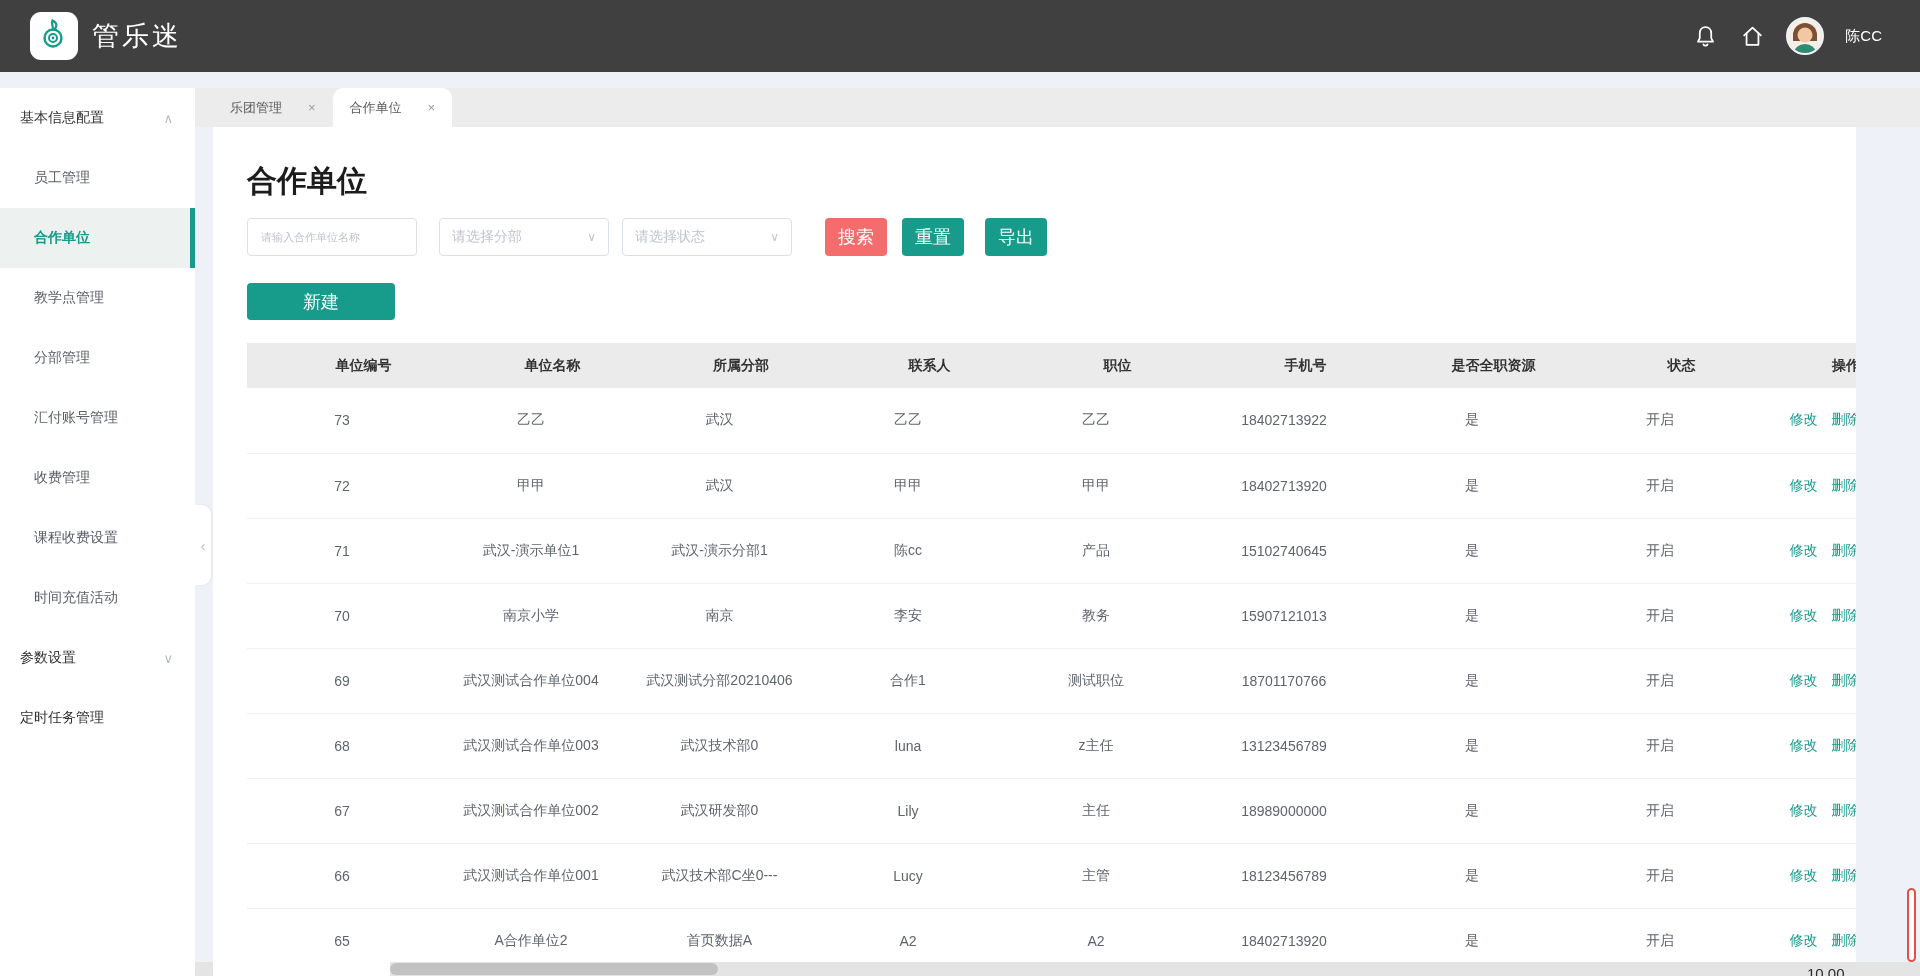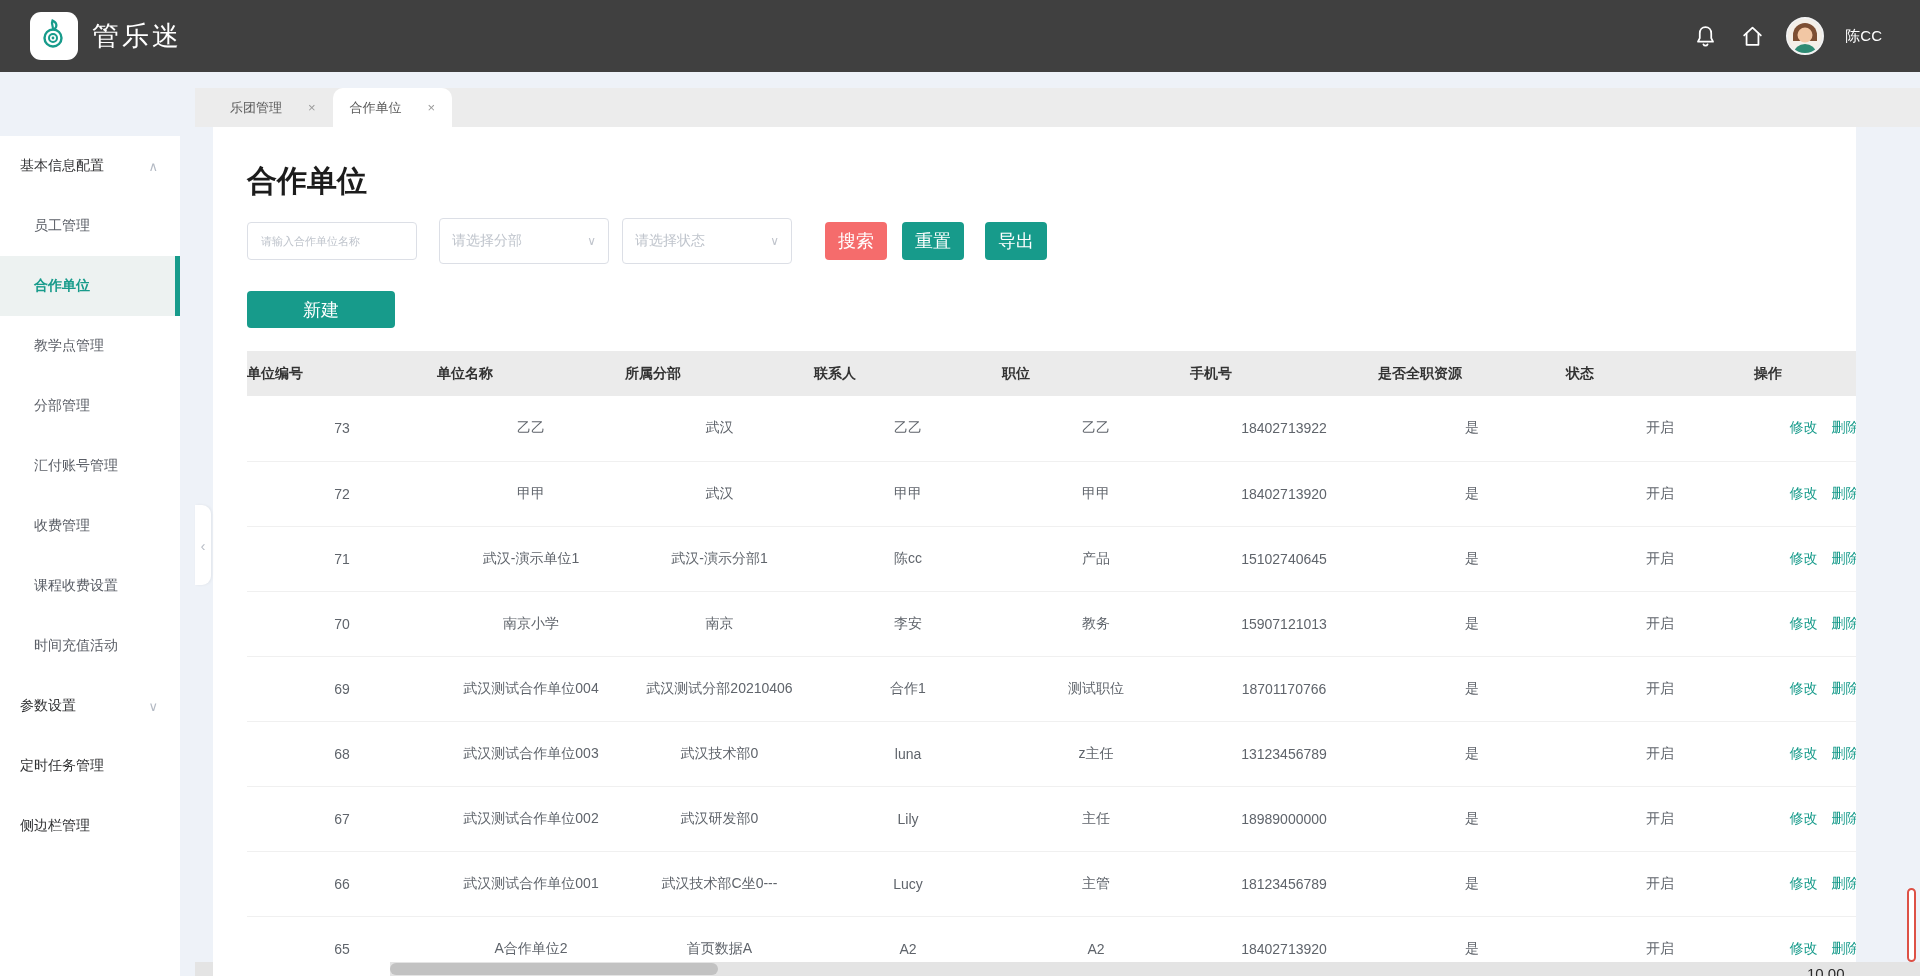--- a/index.html
+++ b/index.html
@@ -20,7 +20,7 @@
   .user-name { color:#fff; font-size:15px; cursor:pointer; }
 
   
-  .sidebar { position:absolute; top:88px; left:0; bottom:0; width:180px; background:#fff; z-index:10;margin-top:48px; }
+  .sidebar { position:absolute; top:88px; left:0; bottom:0; width:195px; background:#fff; z-index:10; }
   .side-item { height:60px; display:flex; align-items:center; font-size:14px; cursor:pointer; position:relative; color:#303133; }
   .side-item.group { padding:0 22px 0 20px; justify-content:space-between; }
   .side-item.sub { padding-left:34px; color:#5a5e66; }

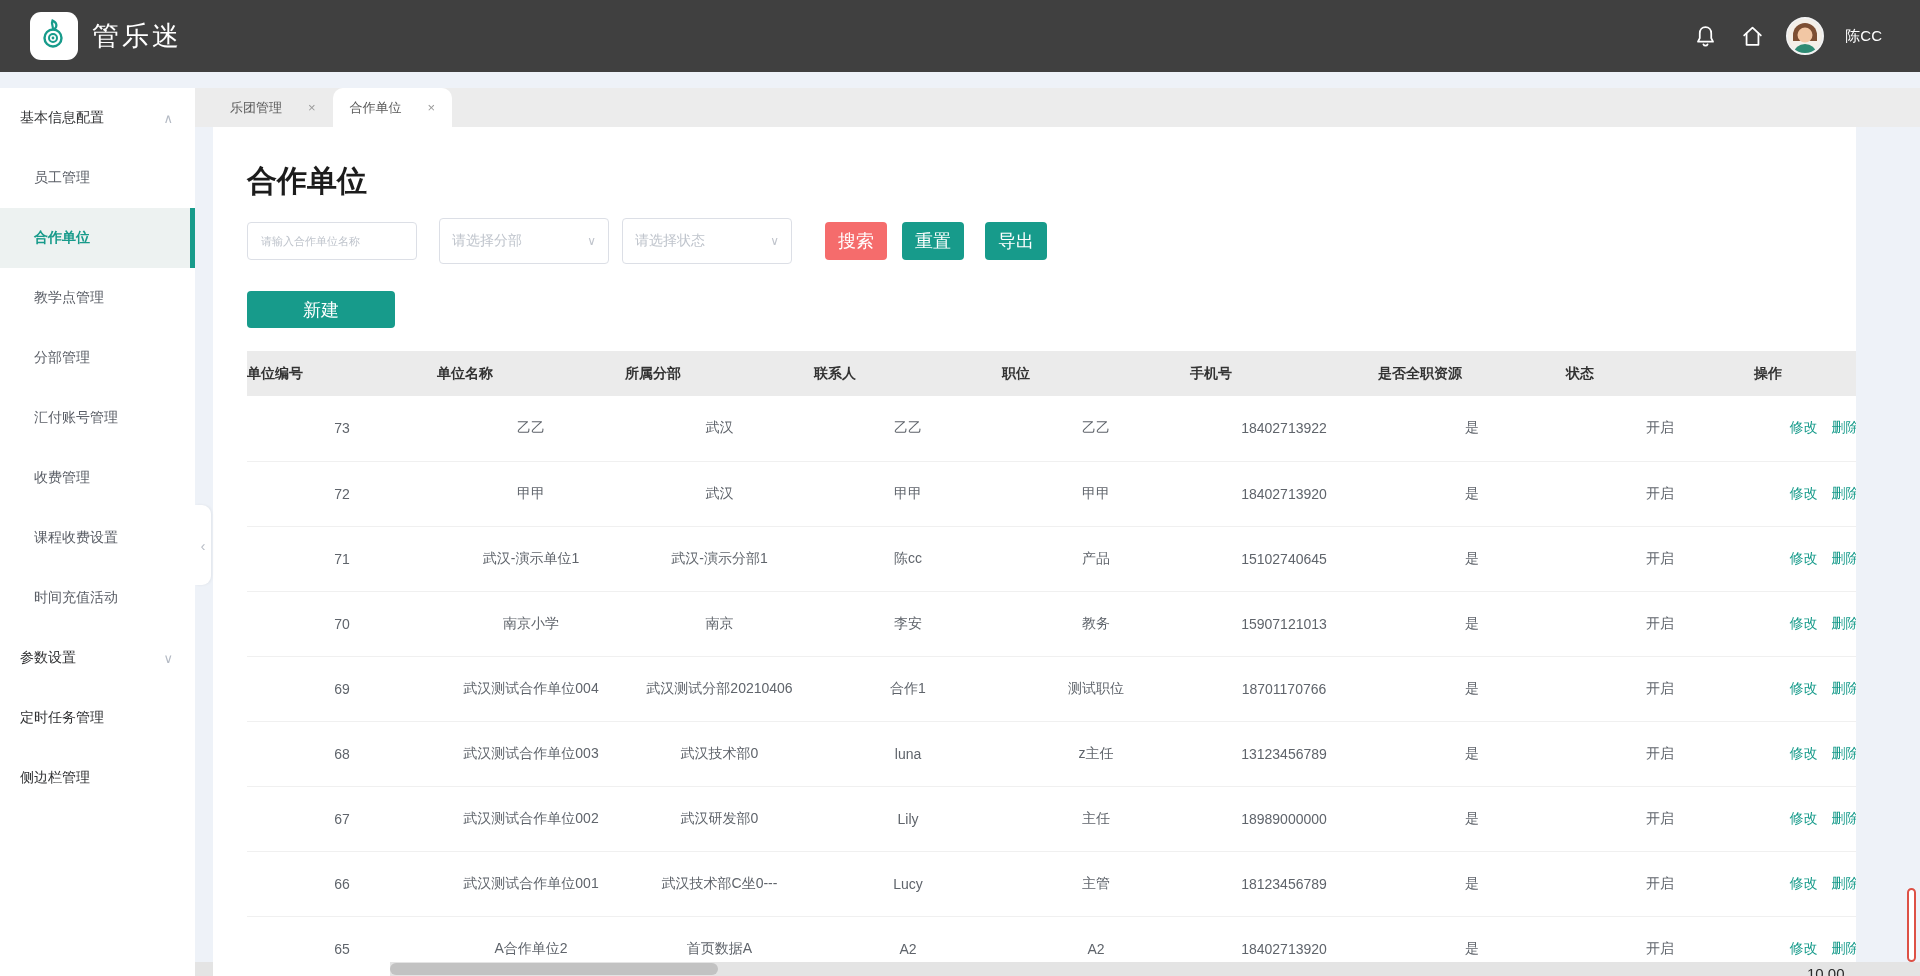--- a/index.html
+++ b/index.html
@@ -43,7 +43,7 @@
   .filter-row { margin-top:16px; display:flex; align-items:center; }
   .text-input { width:170px; height:38px; border:1px solid #dcdfe6; border-radius:4px; padding:0 13px; font-size:11px; color:#606266; outline:none; background:#fff; }
   .text-input::placeholder { color:#bfc4cc; }
-  .select { width:170px; height:46px; border:1px solid #dcdfe6; border-radius:4px; padding:0 12px; display:flex; align-items:center; justify-content:space-between; color:#bfc4cc; font-size:14px; cursor:pointer; background:#fff; }
+  .select { width:170px; height:38px; border:1px solid #dcdfe6; border-radius:4px; padding:0 12px; display:flex; align-items:center; justify-content:space-between; color:#bfc4cc; font-size:14px; cursor:pointer; background:#fff; }
   .select .arrow { color:#c0c4cc; font-size:12px; }
   .gap22 { margin-left:22px; } .gap13 { margin-left:13px; } .gap33 { margin-left:33px; } .gap15 { margin-left:15px; } .gap21 { margin-left:21px; }
   .btn { height:38px; border:none; border-radius:4px; color:#fff; font-size:18px; cursor:pointer; padding:0; }

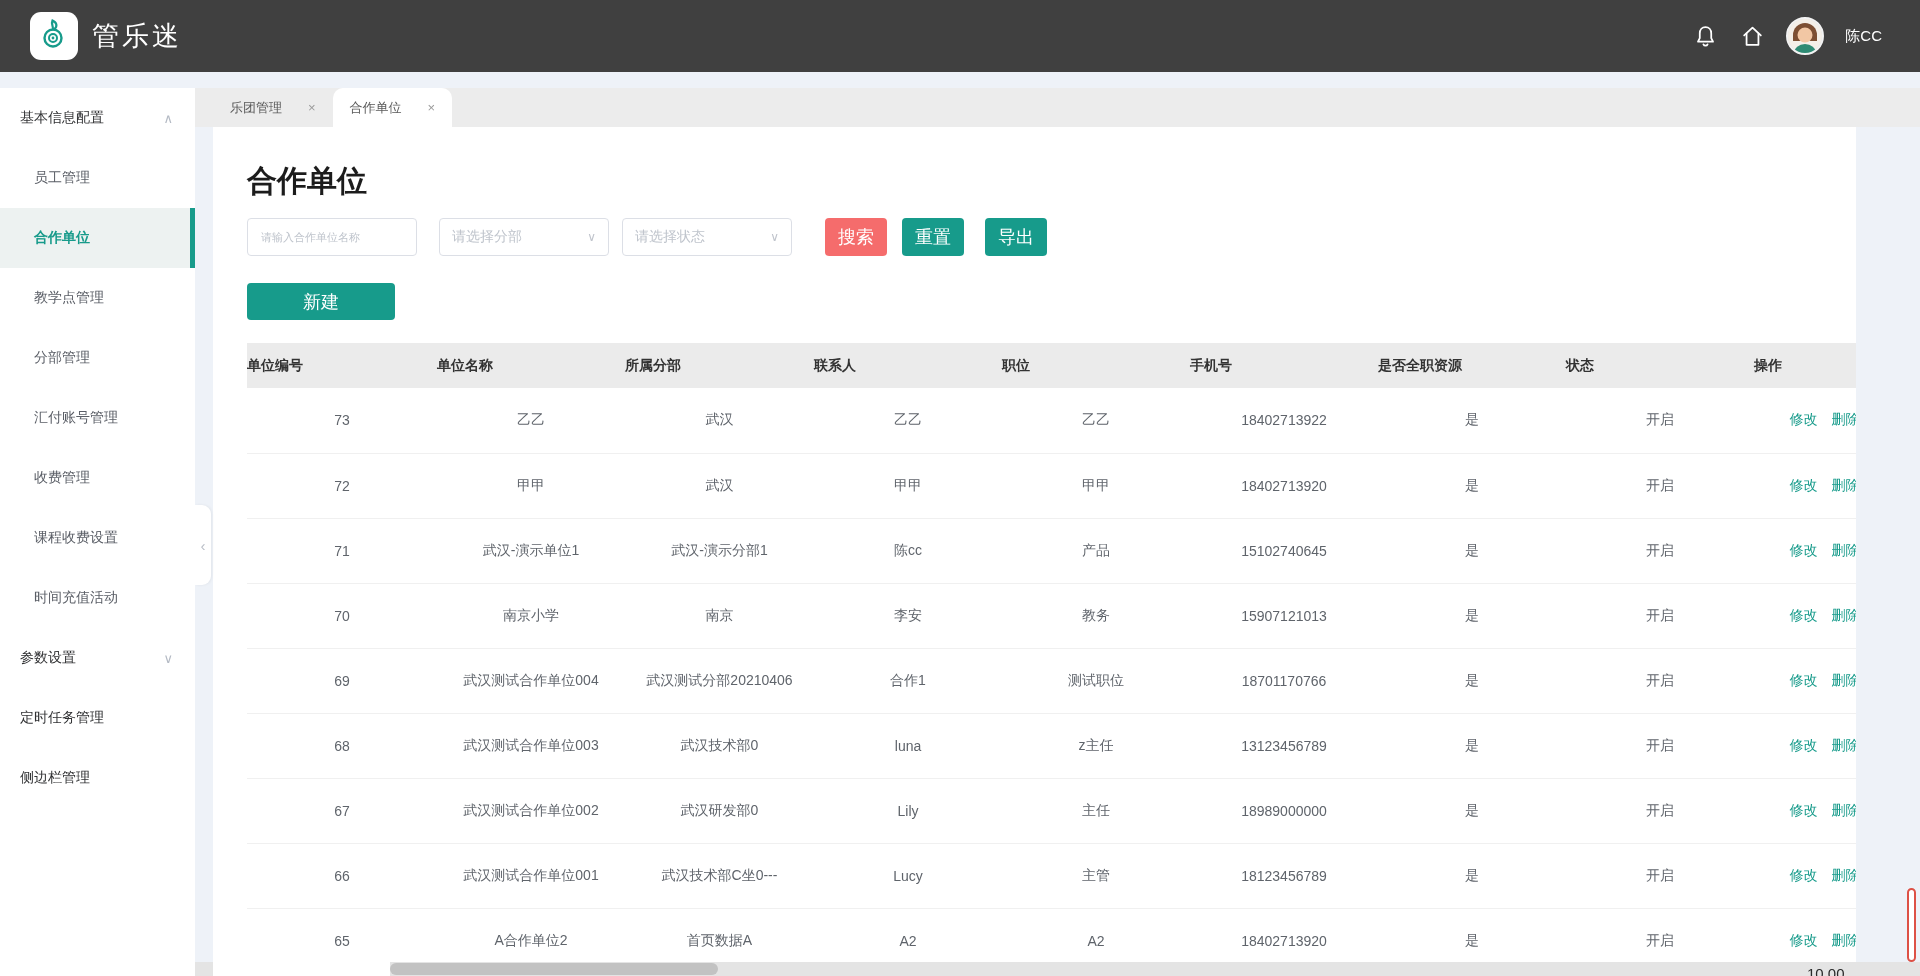--- a/index.html
+++ b/index.html
@@ -54,7 +54,7 @@
   
   .table-wrap { margin-top:23px; width:1609px; overflow:hidden; }
   table { border-collapse:collapse; table-layout:fixed; width:1648px; }
-  th { height:45px; background:#ebebeb; font-size:14px; color:#333; font-weight:bold; text-align:left; white-space:nowrap; }
+  th { height:45px; background:#ebebeb; font-size:14px; color:#333; font-weight:bold; text-align:center; white-space:nowrap;padding-left:43px; }
   td { height:65px; text-align:center; font-size:14px; color:#5f646b; border-bottom:1px solid #f0f0f0; background:#fff; white-space:nowrap; overflow:hidden; }
   .op-link { color:#179b8b; margin:0 7px; cursor:pointer; }
 

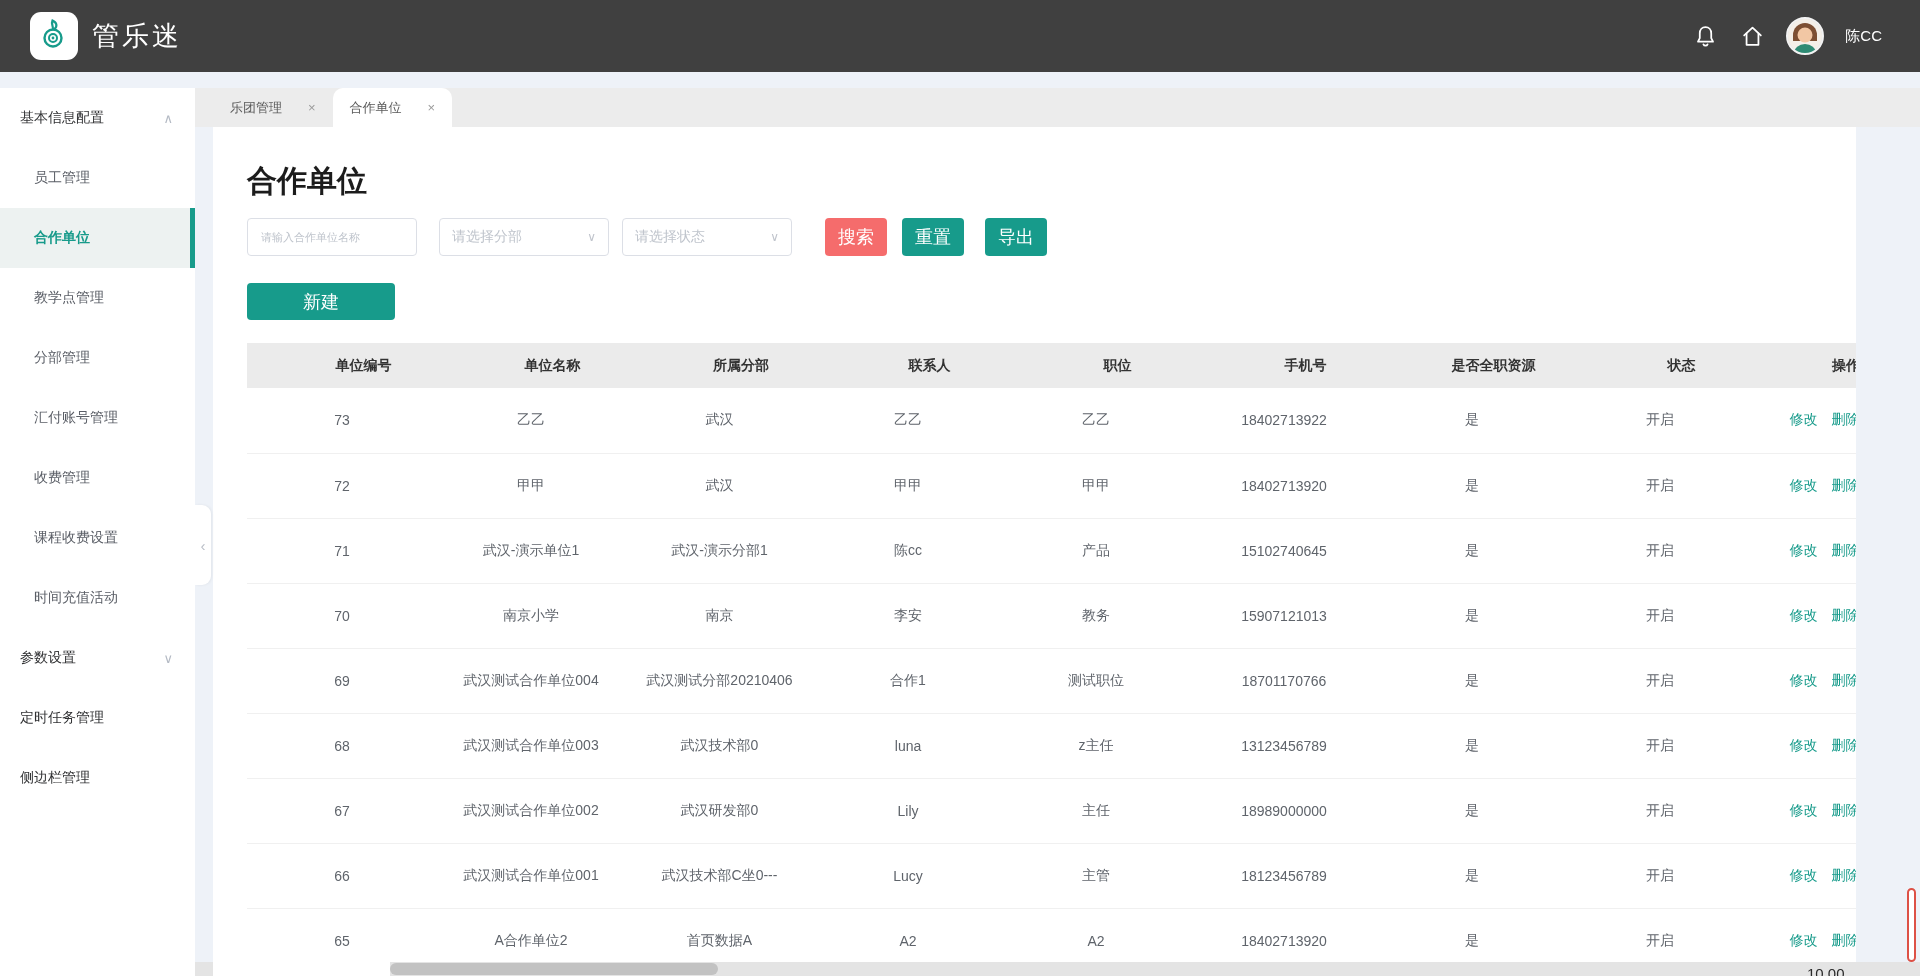--- a/index.html
+++ b/index.html
@@ -140,9 +140,6 @@
     </div>
     <div class="side-item group">
       <span>定时任务管理</span>
-    </div>
-    <div class="side-item group">
-      <span>侧边栏管理</span>
     </div>
   </div>
 <div class="collapse-handle">

